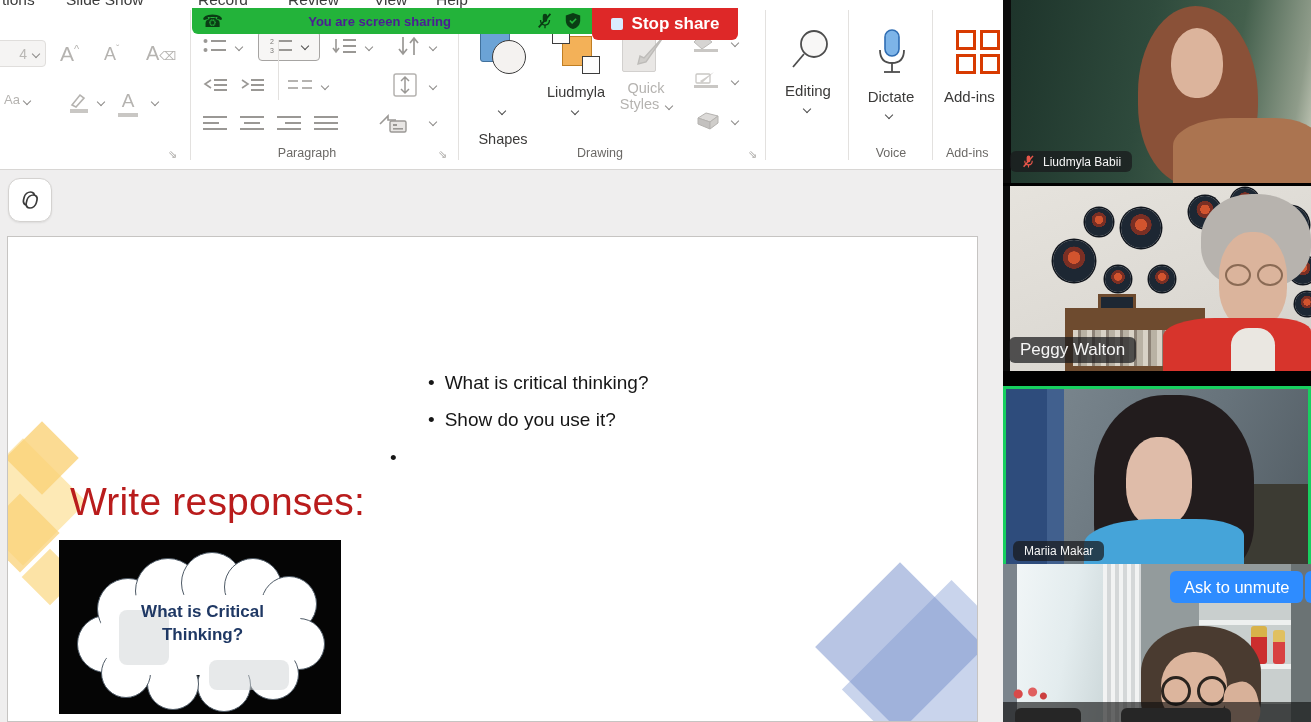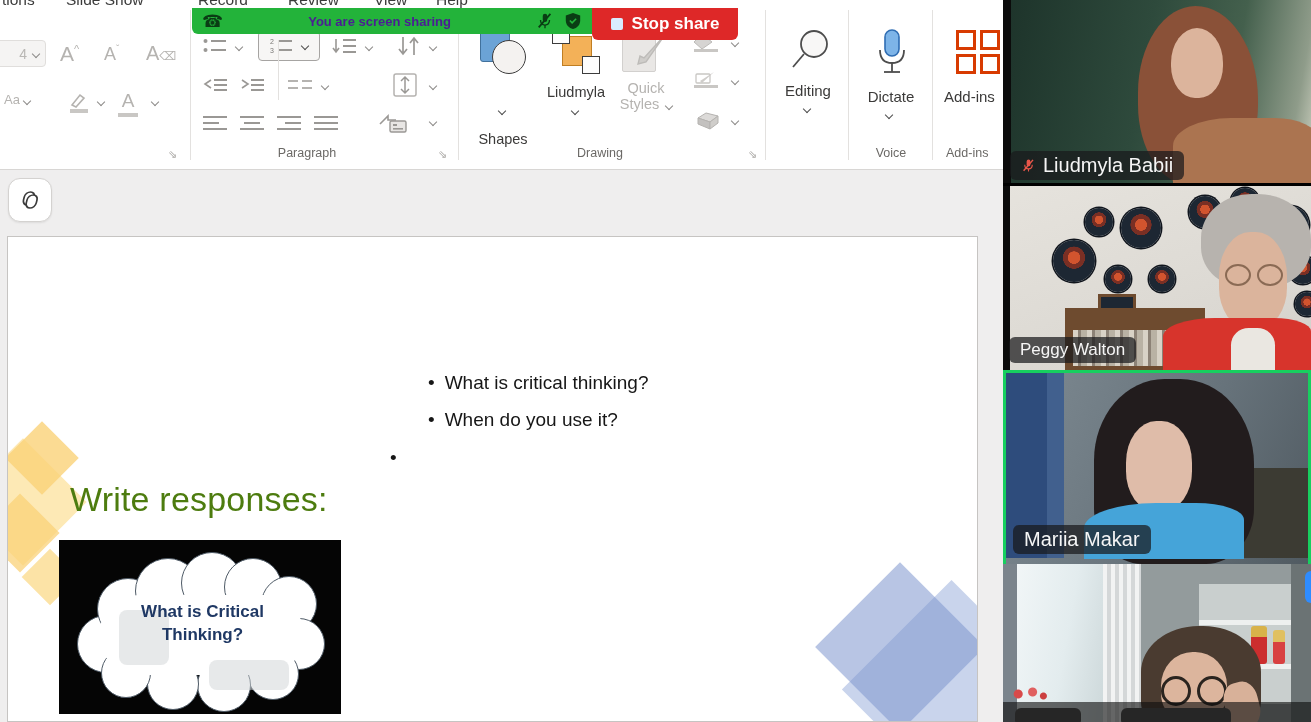--- a/index.html
+++ b/index.html
@@ -54,7 +54,7 @@
   #panel { position:absolute; left:1003px; top:0; width:308px; height:722px; background:#000; }
   .tile { position:absolute; left:0; width:308px; overflow:hidden; cursor:pointer; }
   .nametag { position:absolute; display:flex; align-items:center; gap:7px; background:rgba(25,25,28,.72);
-             border-radius:6px; padding:3px 11px; color:#f5f5f5; font-size:20px; white-space:nowrap; }
+             border-radius:6px; padding:3px 11px; color:#f5f5f5; font-size:12px; white-space:nowrap; }
   .plate { position:absolute; border-radius:50%; background:radial-gradient(circle at 50% 42%, #d2542e 0 19%, #7a2f24 20% 34%, #1d2733 35% 100%); box-shadow:0 0 0 1.5px #10151d; }
   #ask-unmute { position:absolute; left:167px; top:7px; height:32px; padding:0 14px; background:#2e8cff; color:#fff;
                 font-size:16.5px; border:none; border-radius:6px; cursor:pointer; }

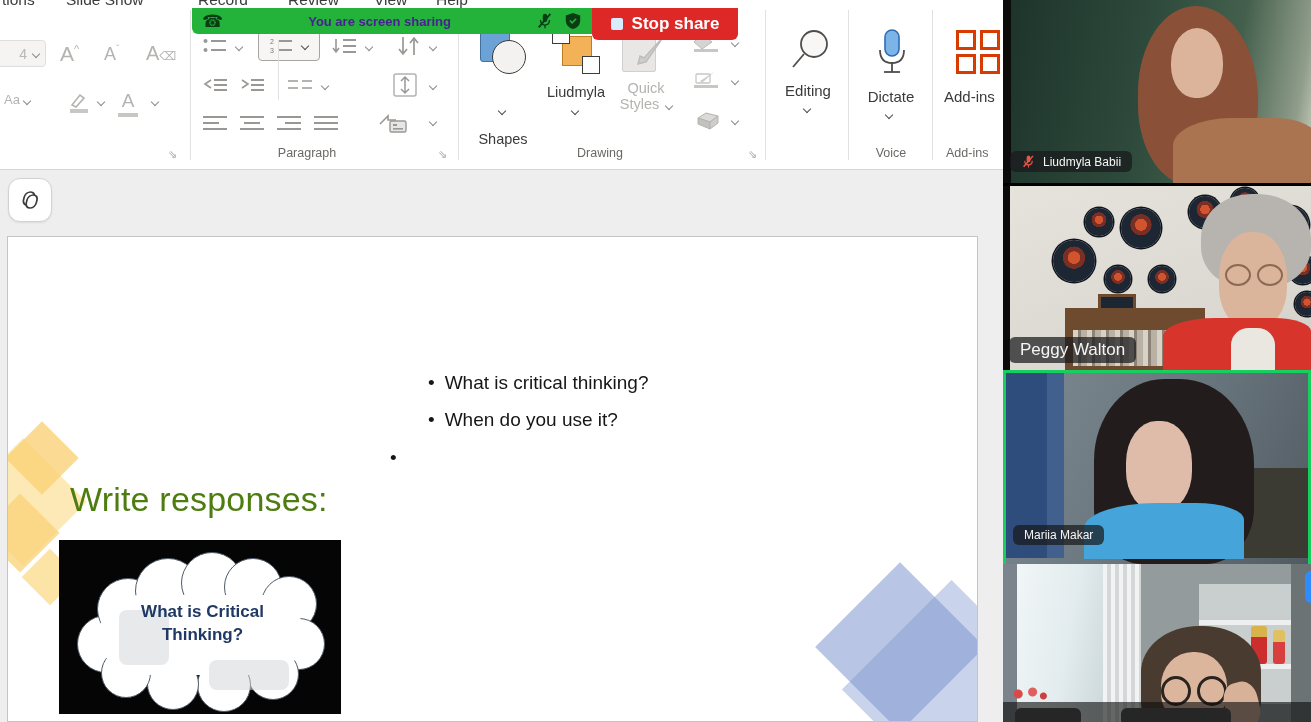--- a/index.html
+++ b/index.html
@@ -321,7 +321,7 @@
         <div class="diamond" style="left:832px; top:350px; width:120px; height:120px; background:rgba(125,150,205,.55); transform:rotate(45deg);"></div>
 
         <div class="slide-bullet" style="left:420px; top:135px;"><span class="b">•</span><span>What is critical thinking?</span></div>
-        <div class="slide-bullet" style="left:420px; top:172px;"><span class="b">•</span><span>When do you use it?</span></div>
+        <div class="slide-bullet" style="left:420px; top:172px;"><span class="b">•</span><span>Show do you use it?</span></div>
         <div class="slide-bullet" id="bullet3" style="left:382px; top:208px; width:500px;"><span class="b">•</span></div>
 
         <div id="slide-heading">Write responses:</div>

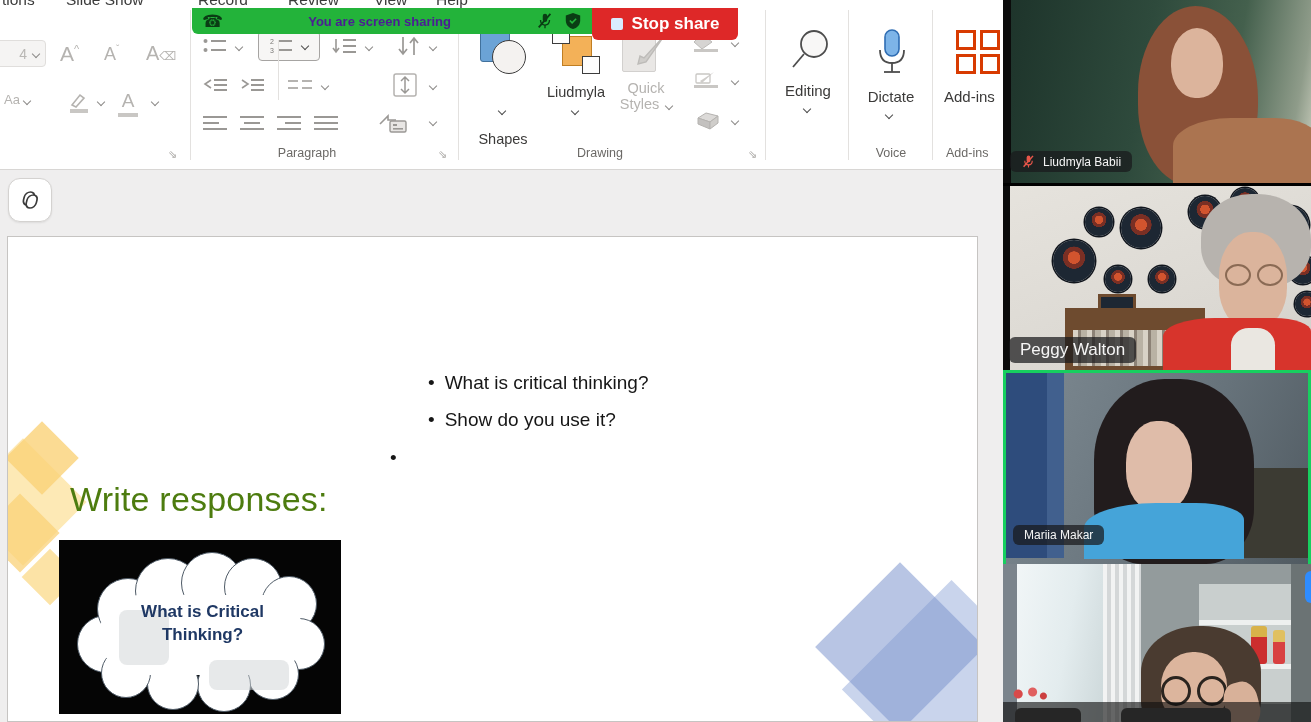--- a/index.html
+++ b/index.html
@@ -42,7 +42,7 @@
   #bullet3 .b { position:absolute; left:0; }
   #bullet4 { line-height:26px; }
   #bullet4 .b { margin-right:24px; }
-  #slide-heading { position:absolute; left:62px; top:243px; font-size:34px; color:#4d7c0f; letter-spacing:.2px; }
+  #slide-heading { position:absolute; left:62px; top:243px; font-size:39px; color:#b91c1c; letter-spacing:.2px; }
 
   #cloud-img { position:absolute; left:51px; top:303px; width:282px; height:174px; background:#050505; overflow:hidden; }
   .cl { position:absolute; background:#fff; border:1px solid #4e5a66; border-radius:50%; }

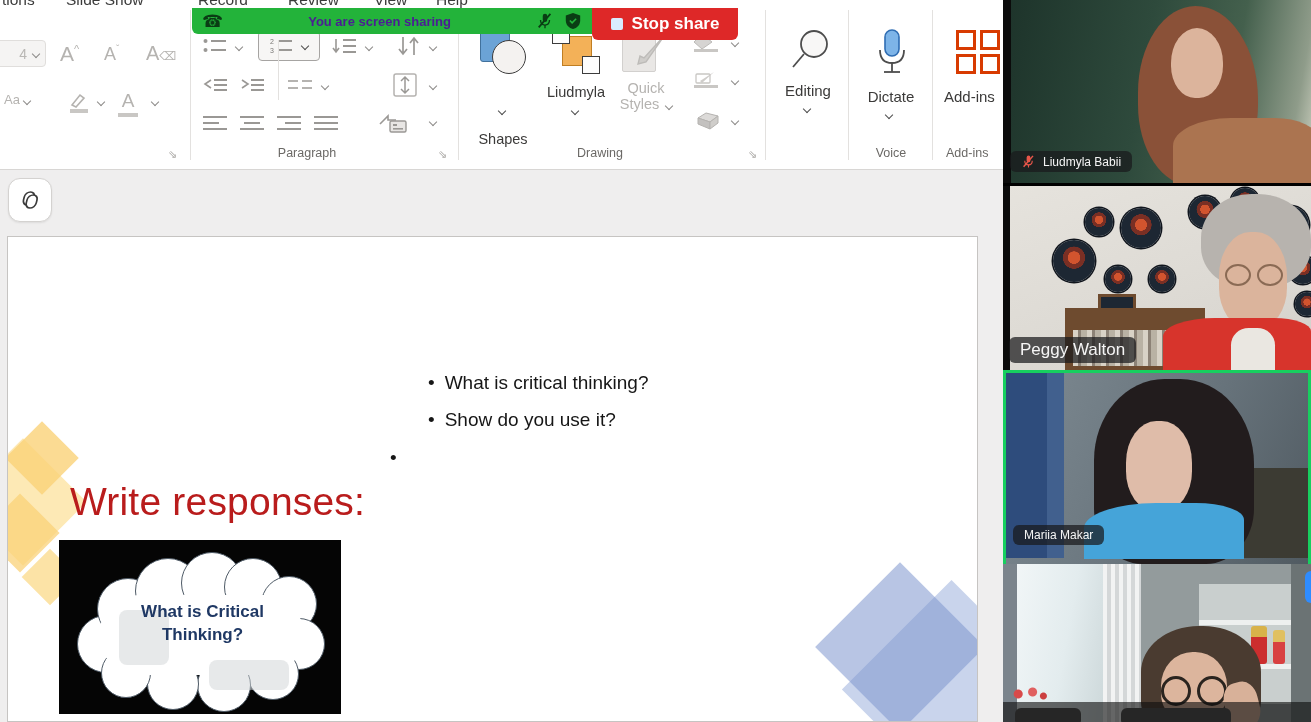--- a/index.html
+++ b/index.html
@@ -411,7 +411,7 @@
       </div>
     </div>
 
-    <div class="tile" style="top:370px; height:230px; background:linear-gradient(115deg,#7e8a92 0%,#67737b 55%,#4e585f 100%); border:3px solid #17cf5f;">
+    <div class="tile" style="top:386px; height:230px; background:linear-gradient(115deg,#7e8a92 0%,#67737b 55%,#4e585f 100%); border:3px solid #17cf5f;">
       <div class="abs" style="left:0; top:0; width:58px; height:185px; background:linear-gradient(90deg,#2e4c7c 0 70%,#41608e 70% 100%);"></div>
       <div class="abs" style="left:228px; top:95px; width:80px; height:90px; background:#3c3b33; border-radius:12px 4px 0 0;"></div>
       <div class="abs" style="left:88px; top:6px; width:160px; height:185px; background:#221c1d; border-radius:44% 46% 30% 30%;"></div>

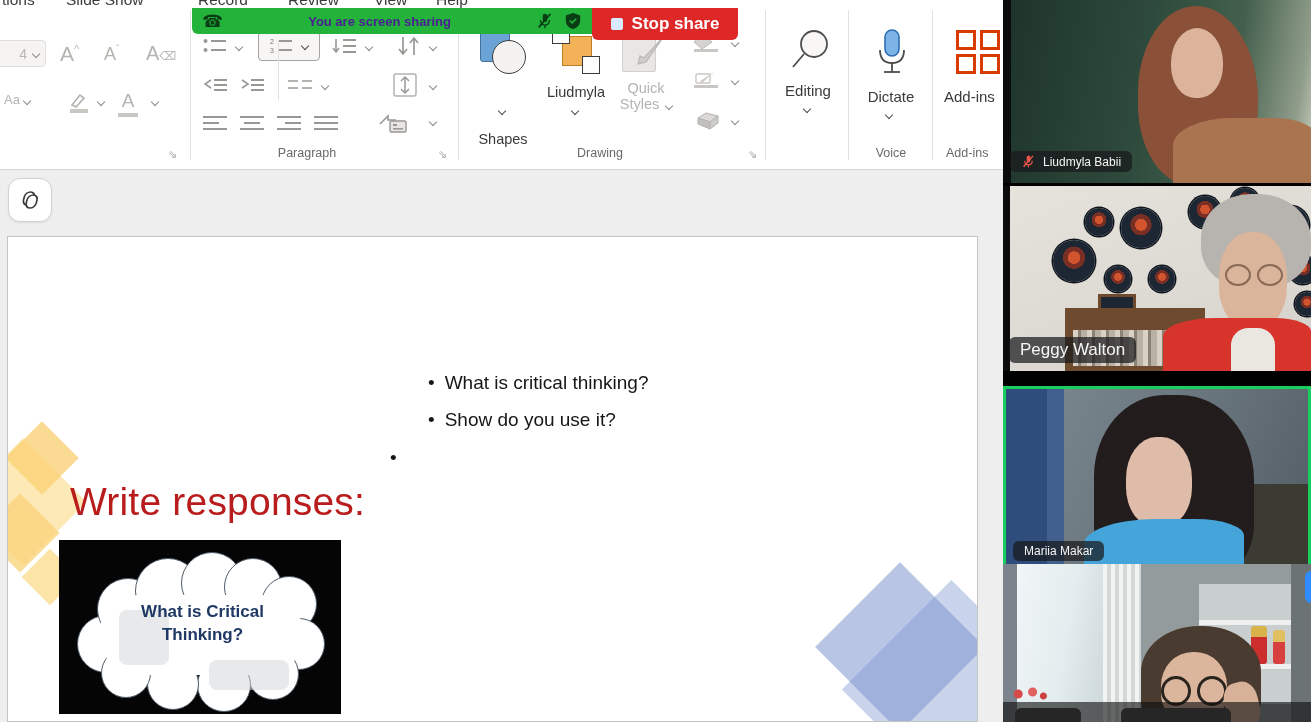--- a/index.html
+++ b/index.html
@@ -443,6 +443,7 @@
         <div style="position:absolute; left:12px; top:6px; width:66px; height:18px; background:#262626; border-radius:6px;"></div>
         <div style="position:absolute; left:118px; top:6px; width:110px; height:18px; background:#262626; border-radius:6px;"></div>
       </div>
+      <button id="ask-unmute">Ask to unmute</button>
       <div id="btn-sliver"></div>
     </div>
   </div>

